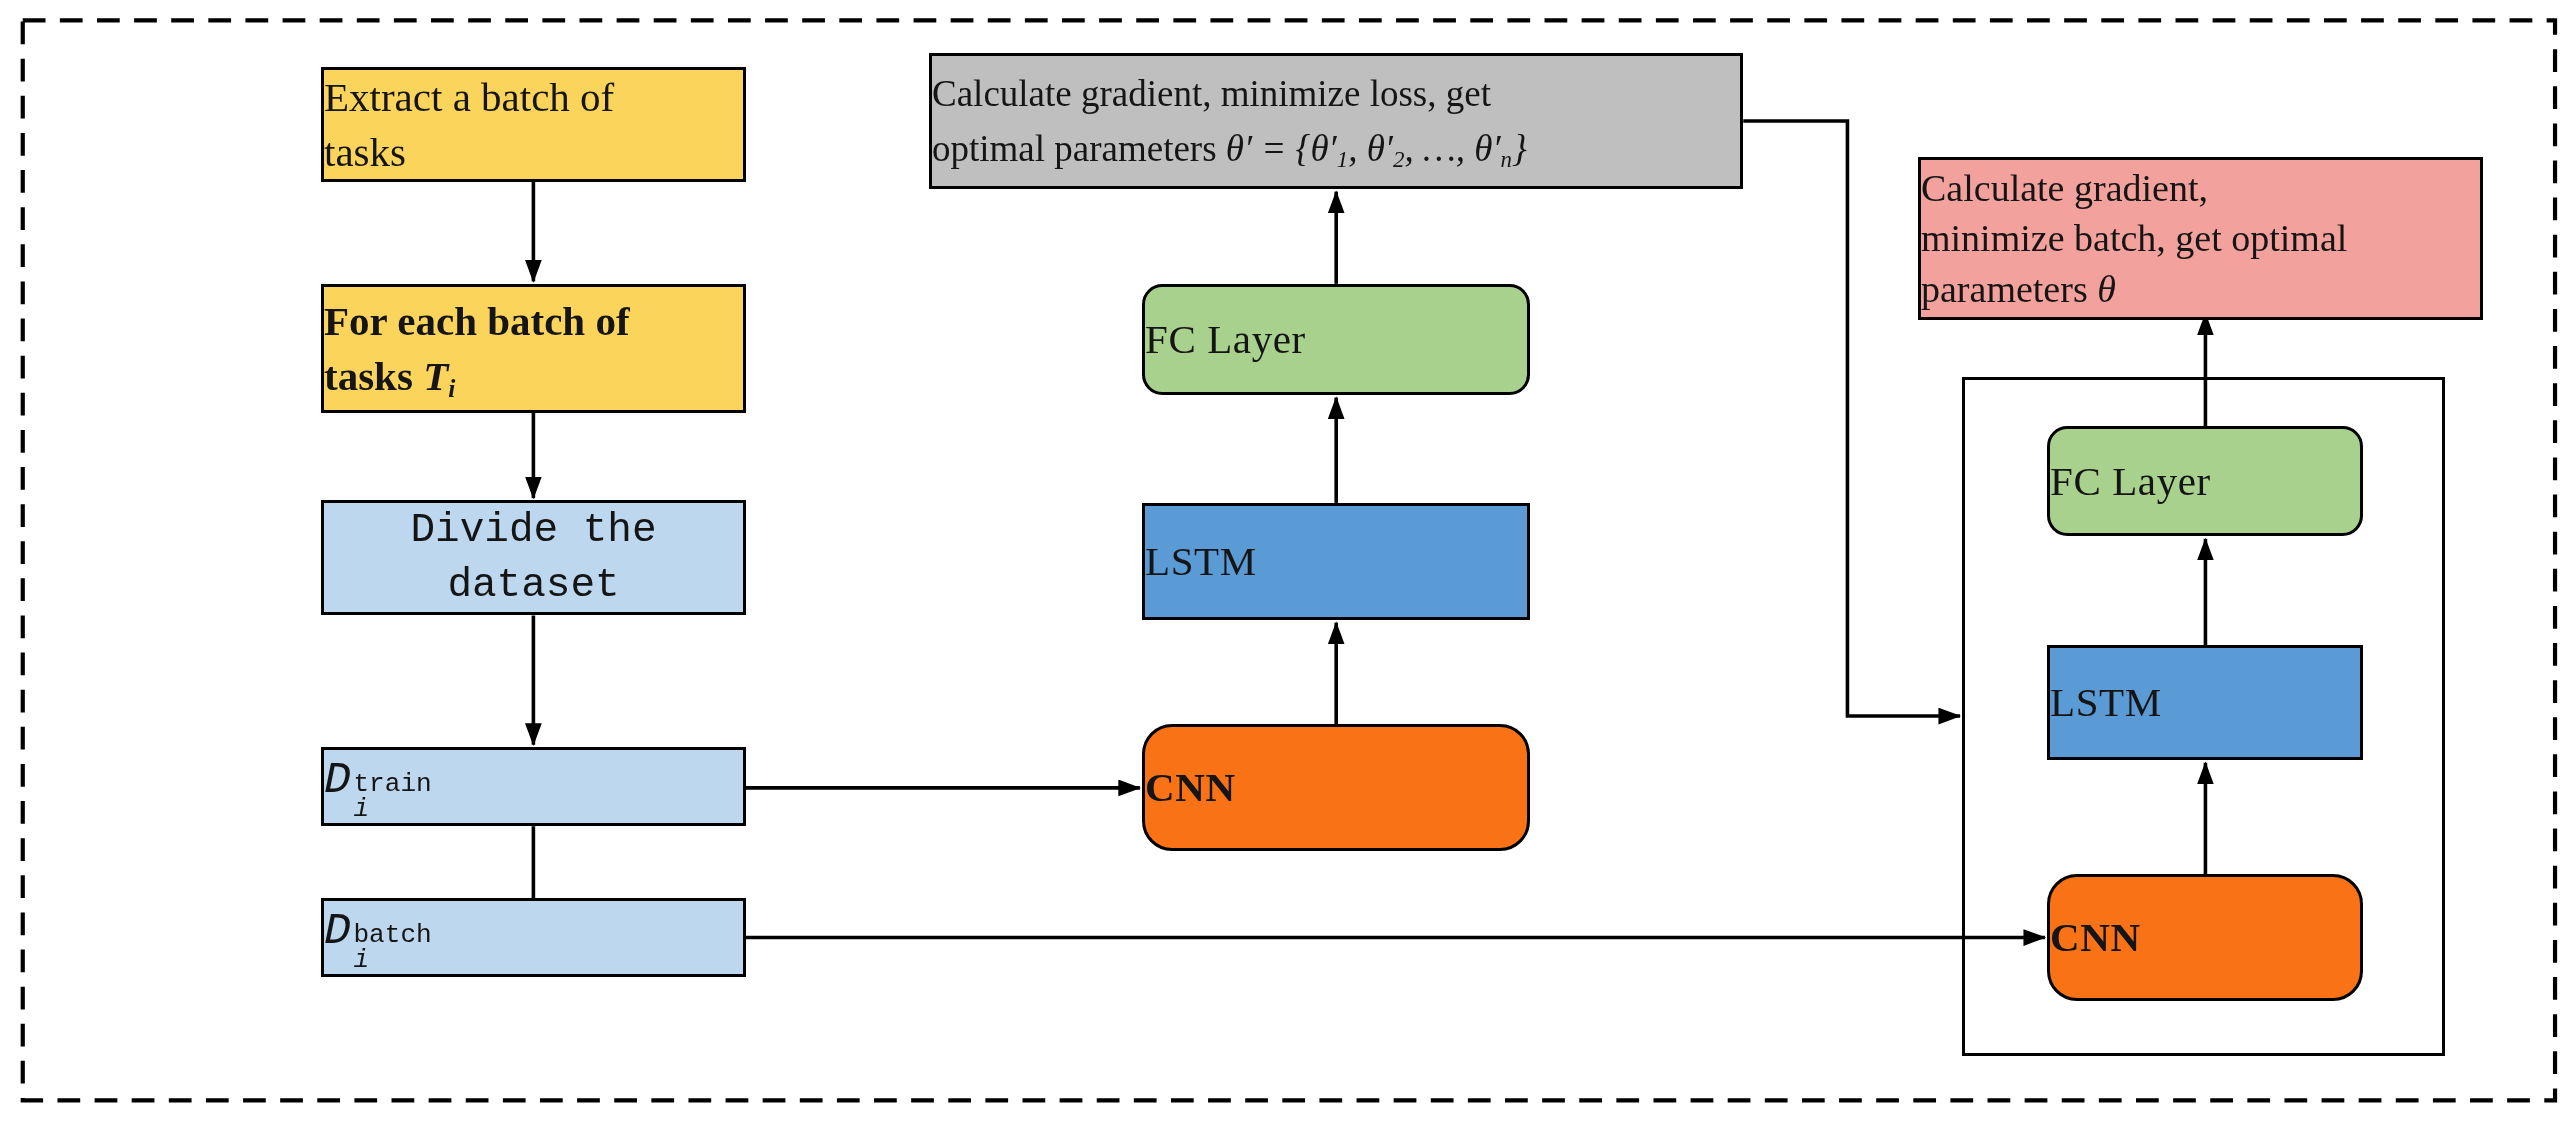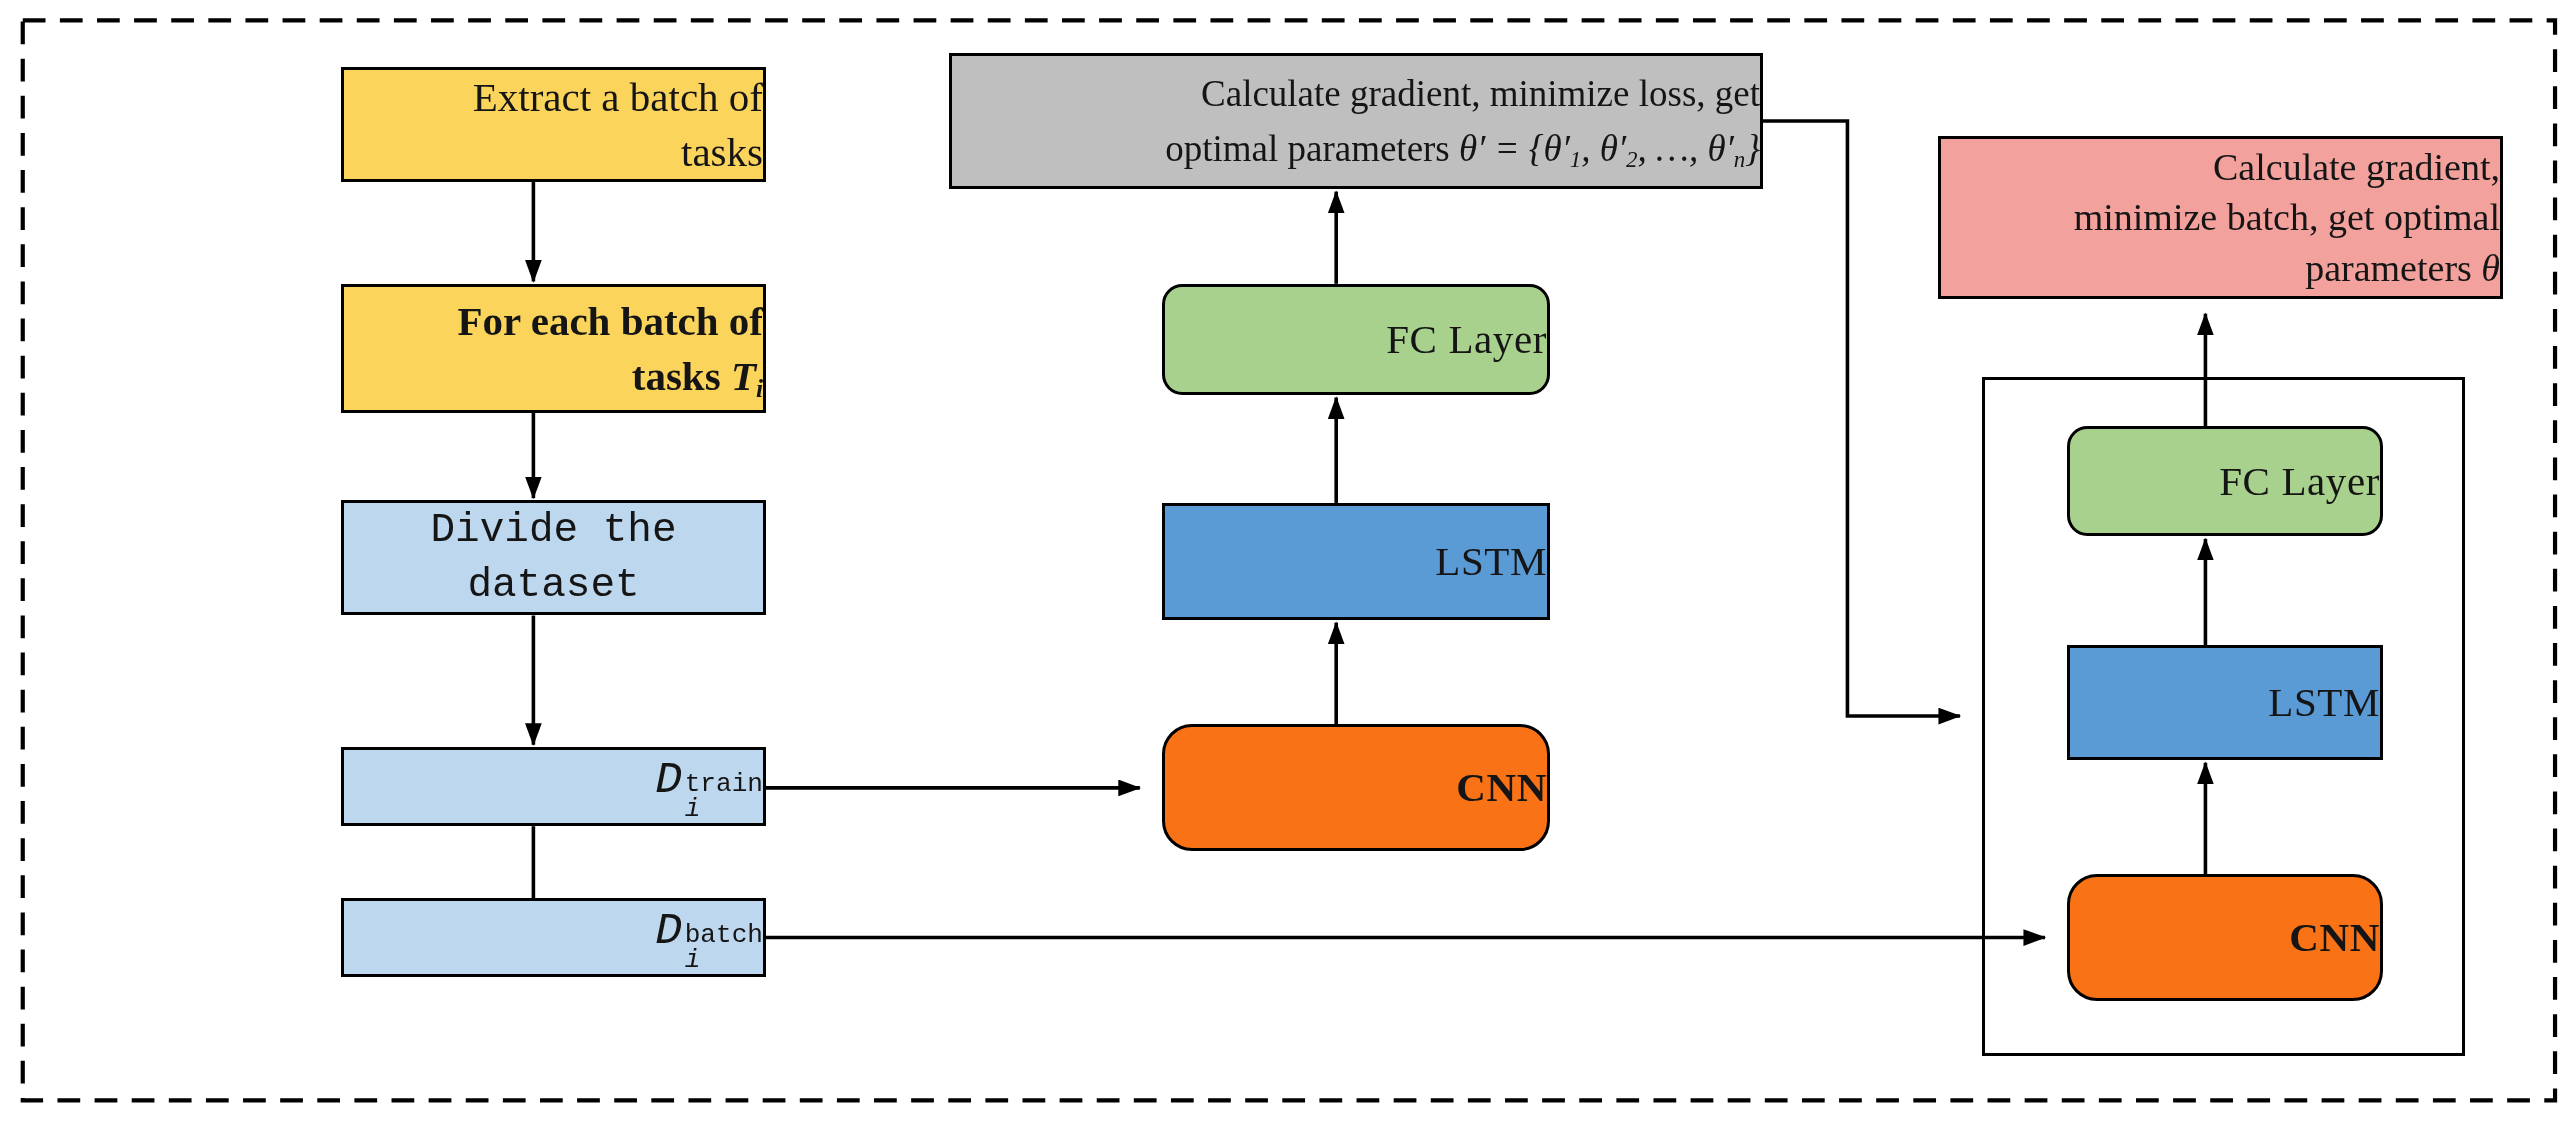--- a/index.html
+++ b/index.html
@@ -9,8 +9,8 @@
   }
   #connectors{position:absolute;left:0;top:0;width:2576px;height:1122px;}
   .box{
-    position:absolute;display:flex;flex-direction:column;align-items:flex-end;justify-content:center;
-    text-align:center;box-sizing:border-box;border:3.6px solid #000;line-height:1.32;margin-left:20px;
+    position:absolute;display:flex;flex-direction:column;align-items:flex-start;justify-content:center;
+    text-align:center;box-sizing:border-box;border:3.6px solid #000;line-height:1.32;
   }
   .yellow{background:#FBD45C;}
   .lblue{background:#BDD7EE;font-family:Liberation Mono, monospace;}

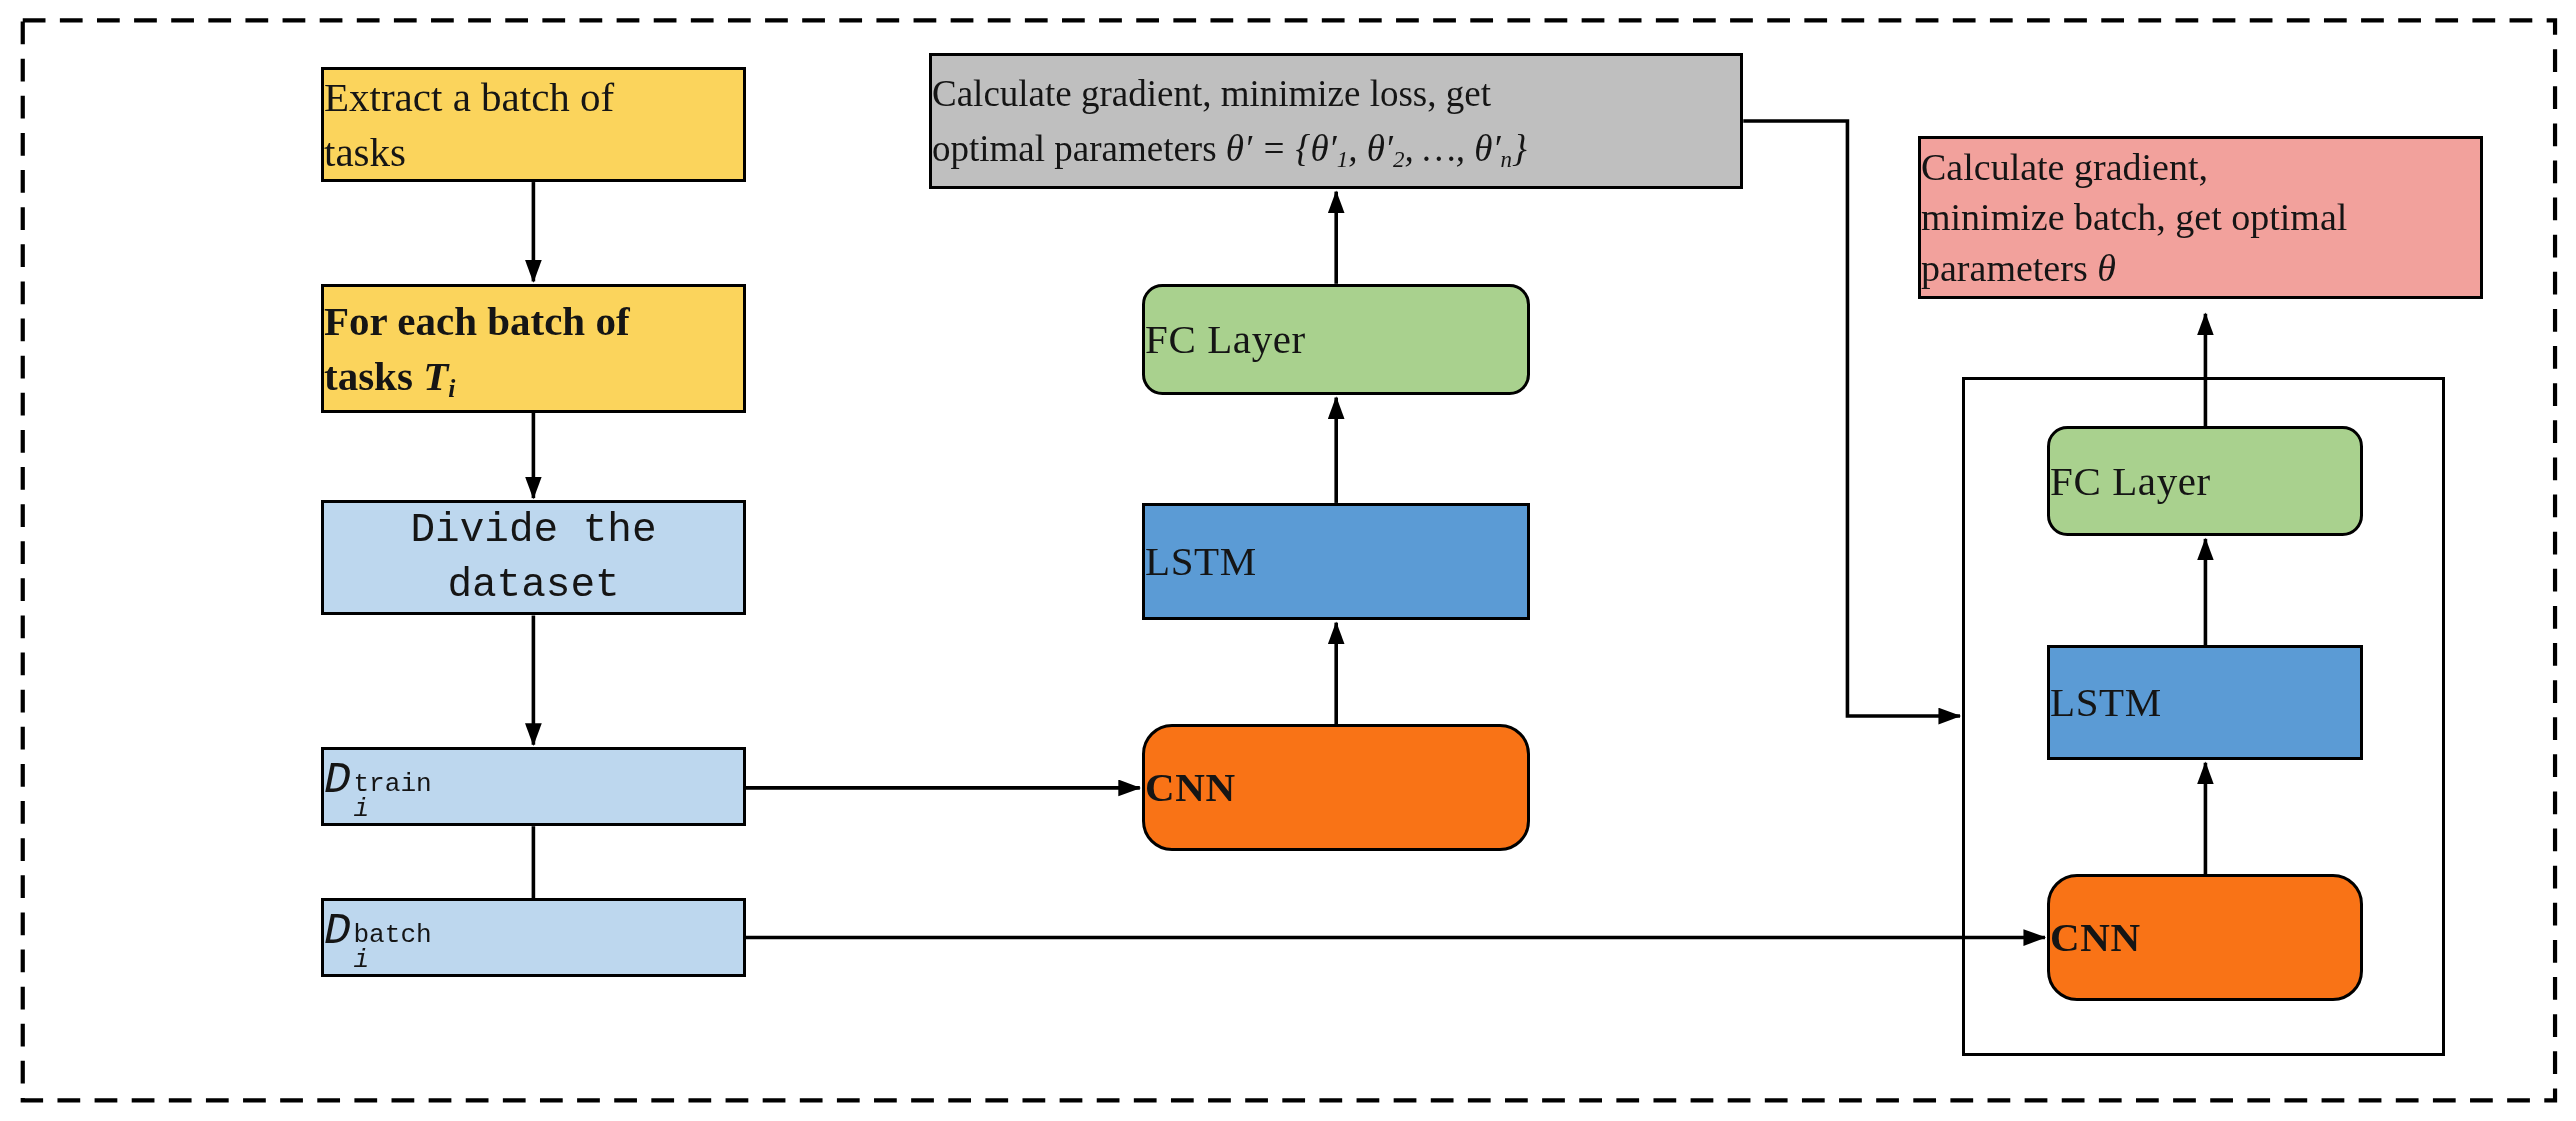--- a/index.html
+++ b/index.html
@@ -39,7 +39,7 @@
   #fcmid  {left:1142px;top:284px;width:388px;height:111px;}
   #lstmmid{left:1142px;top:503px;width:388px;height:117px;}
   #cnnmid {left:1142px;top:724px;width:388px;height:127px;}
-  #pinkbox{left:1918px;top:136px;width:565px;height:163px;font-size:38px;line-height:1.33;}
+  #pinkbox{left:1918px;top:157px;width:565px;height:163px;font-size:38px;line-height:1.33;}
   #group  {left:1962px;top:377px;width:483px;height:679px;}
   #fcr    {left:2047px;top:426px;width:316px;height:110px;}
   #lstmr  {left:2047px;top:645px;width:316px;height:115px;}

